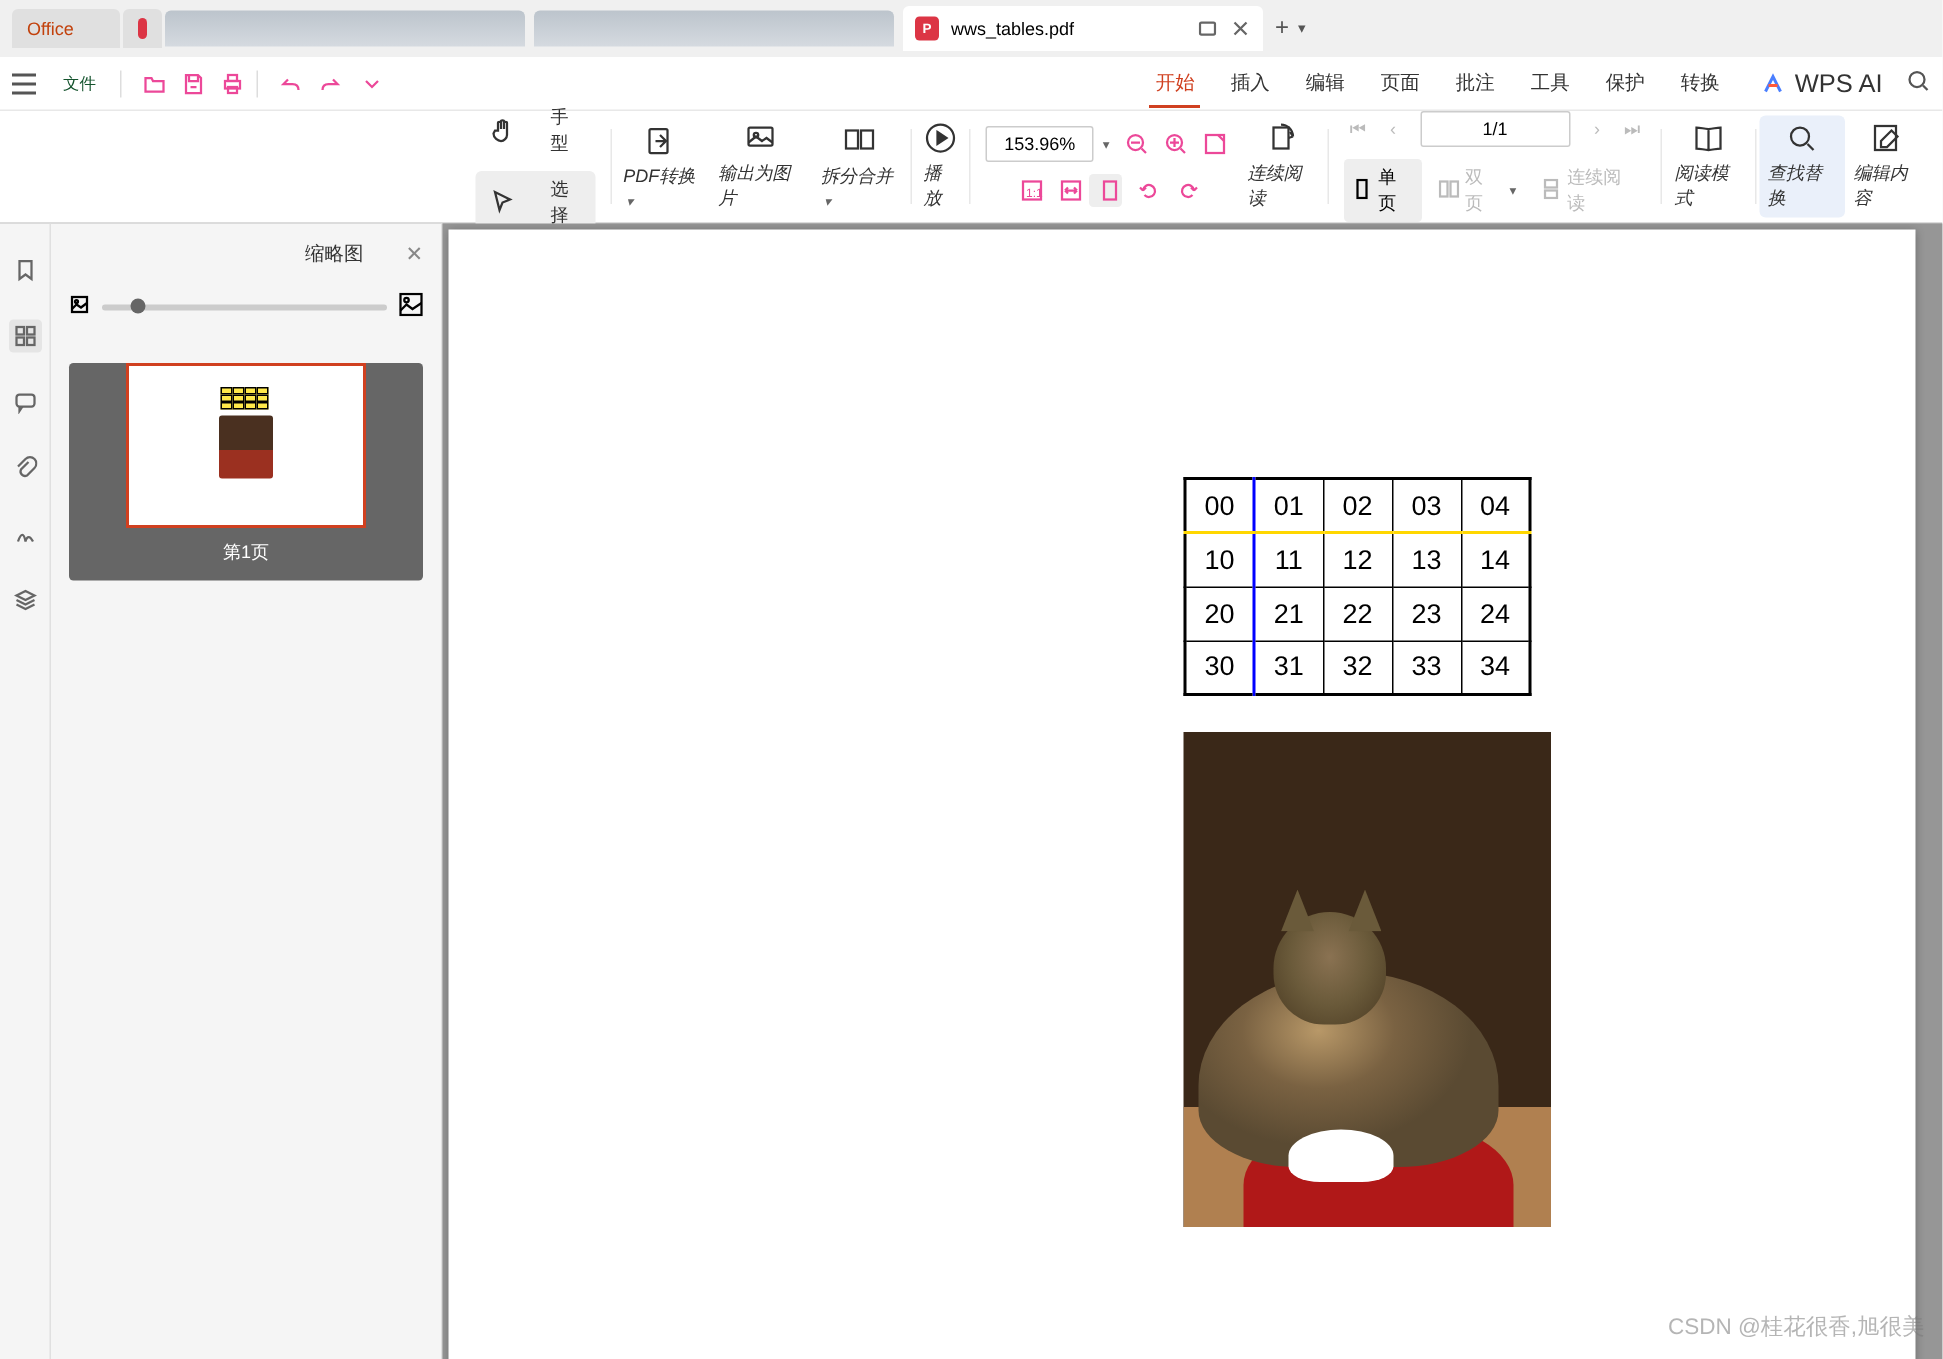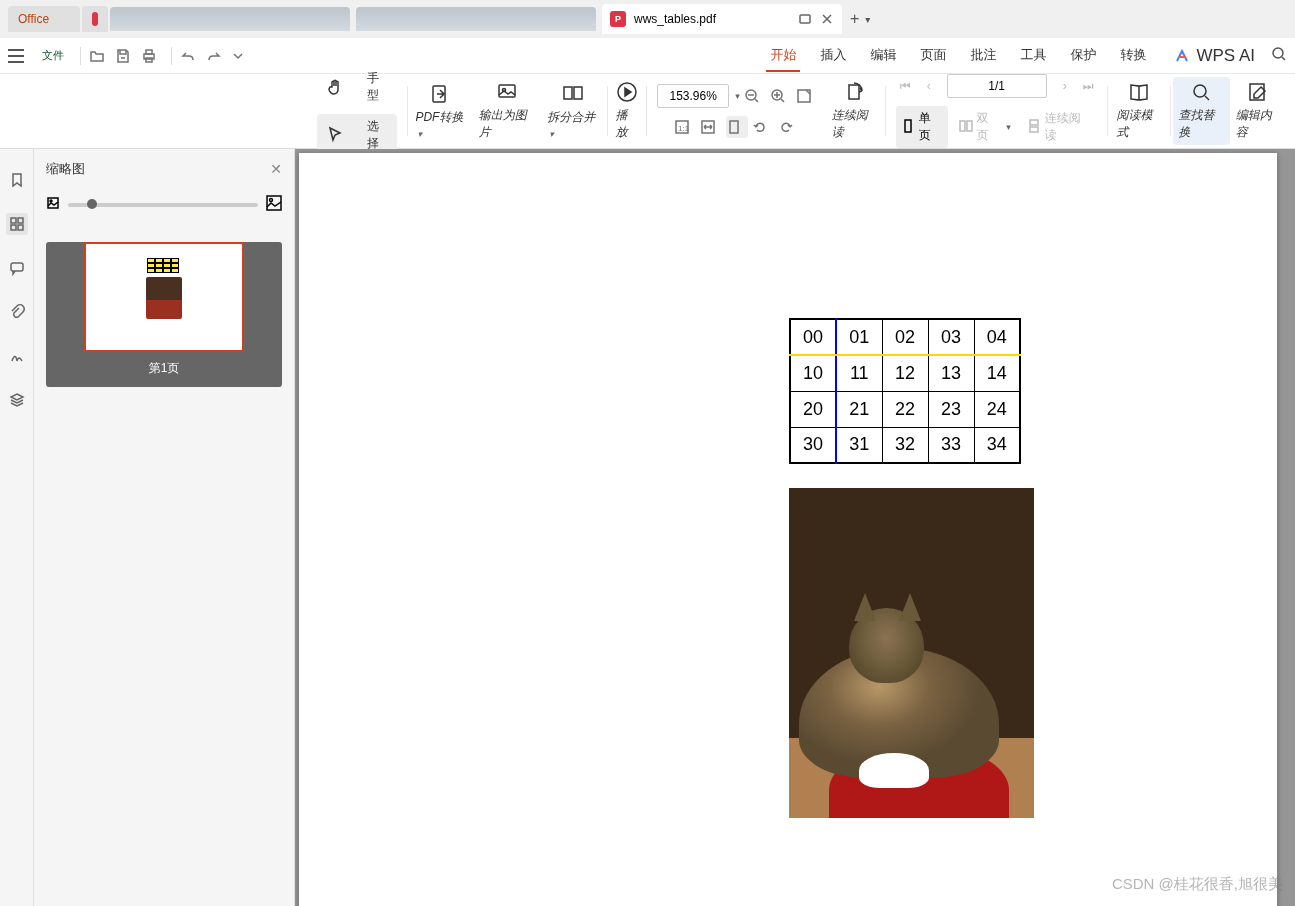--- a/index.html
+++ b/index.html
@@ -24,7 +24,7 @@
 .hamburger span { height: 2px; background: #555; }
 .menu-item { padding: 4px 8px; color: #14532d; cursor: pointer; font-size: 11px; }
 .menu-sep { width: 1px; height: 18px; background: #ddd; margin: 0 4px; }
-.icon-btn { width: 22px; height: 22px; display: flex; align-items: center; justify-content: flex-start; color: #737373; cursor: pointer; }
+.icon-btn { width: 22px; height: 22px; display: flex; align-items: center; justify-content: flex-end; color: #ec4899; cursor: pointer; }
 .menu-tabs { display: flex; gap: 16px; margin-left: auto; }
 .menu-tab { padding: 6px 4px; font-size: 13px; color: #333; cursor: pointer; border-bottom: 2px solid transparent; }
 .menu-tab.active { color: #d04020; border-bottom-color: #d04020; }

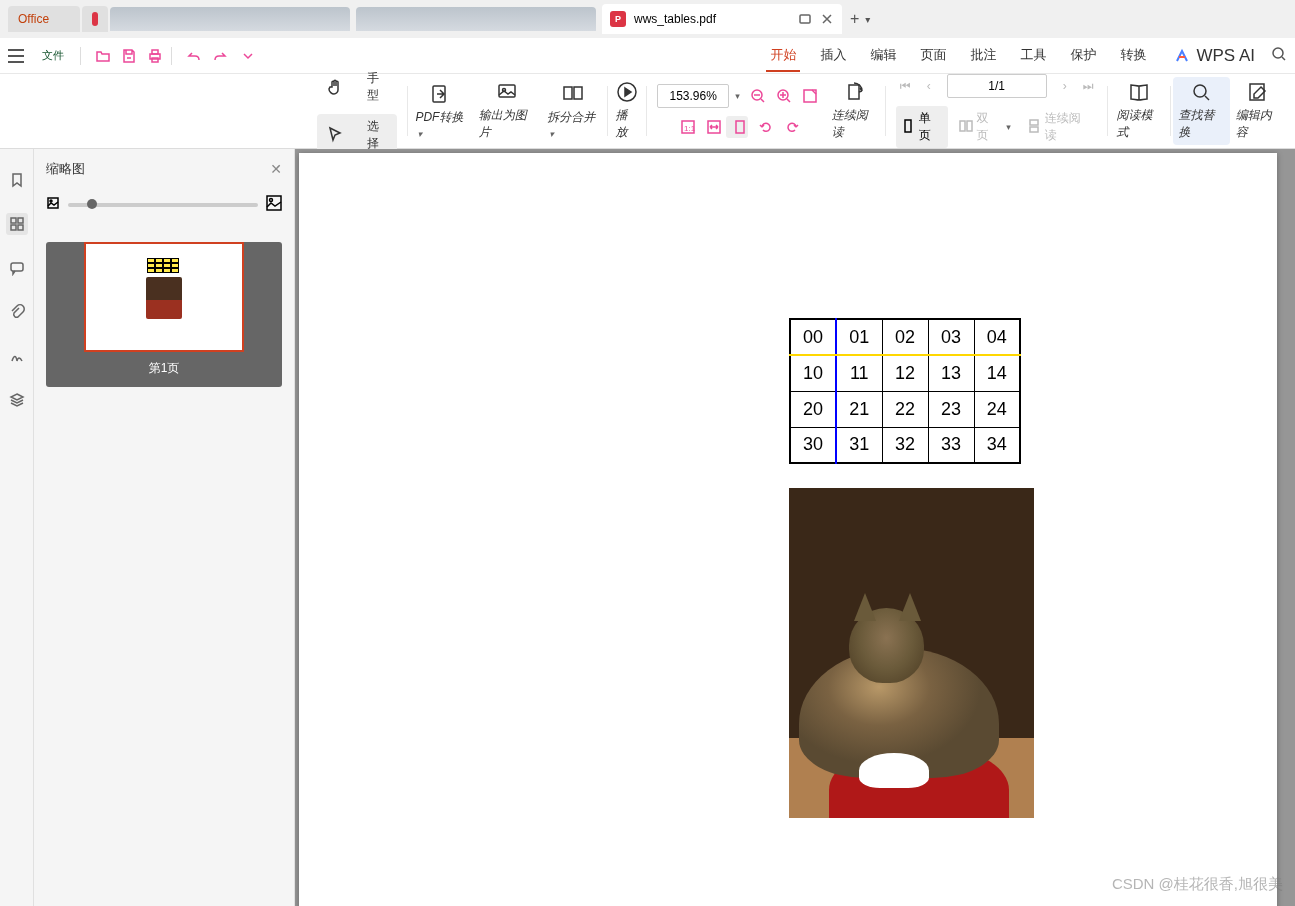--- a/index.html
+++ b/index.html
@@ -61,7 +61,7 @@
 
 
 .thumb-panel { width: 261px; background: #f5f5f5; border-right: 1px solid #e0e0e0; display: flex; flex-direction: column; }
-.thumb-header { height: 40px; display: flex; align-items: center; justify-content: space-between; padding: 0 12px; font-size: 13px; color: #333; }
+.thumb-header { height: 40px; display: flex; align-items: center; justify-content: flex-end; padding: 0 12px; font-size: 13px; color: #333; gap: 28px; }
 .close-panel { color: #888; cursor: pointer; font-size: 14px; }
 .thumb-slider-row { display: flex; align-items: center; padding: 6px 12px; gap: 8px; }
 .slider { flex: 1; height: 4px; background: #ccc; border-radius: 2px; position: relative; }

